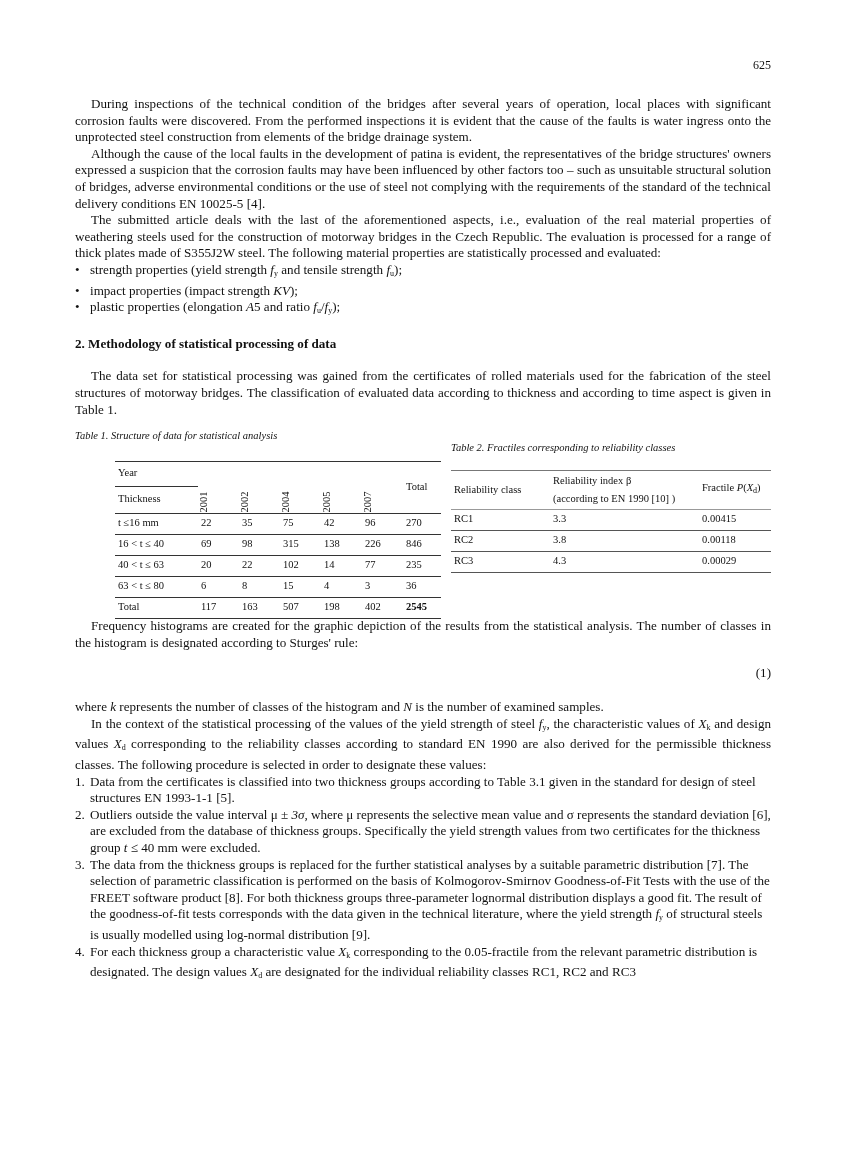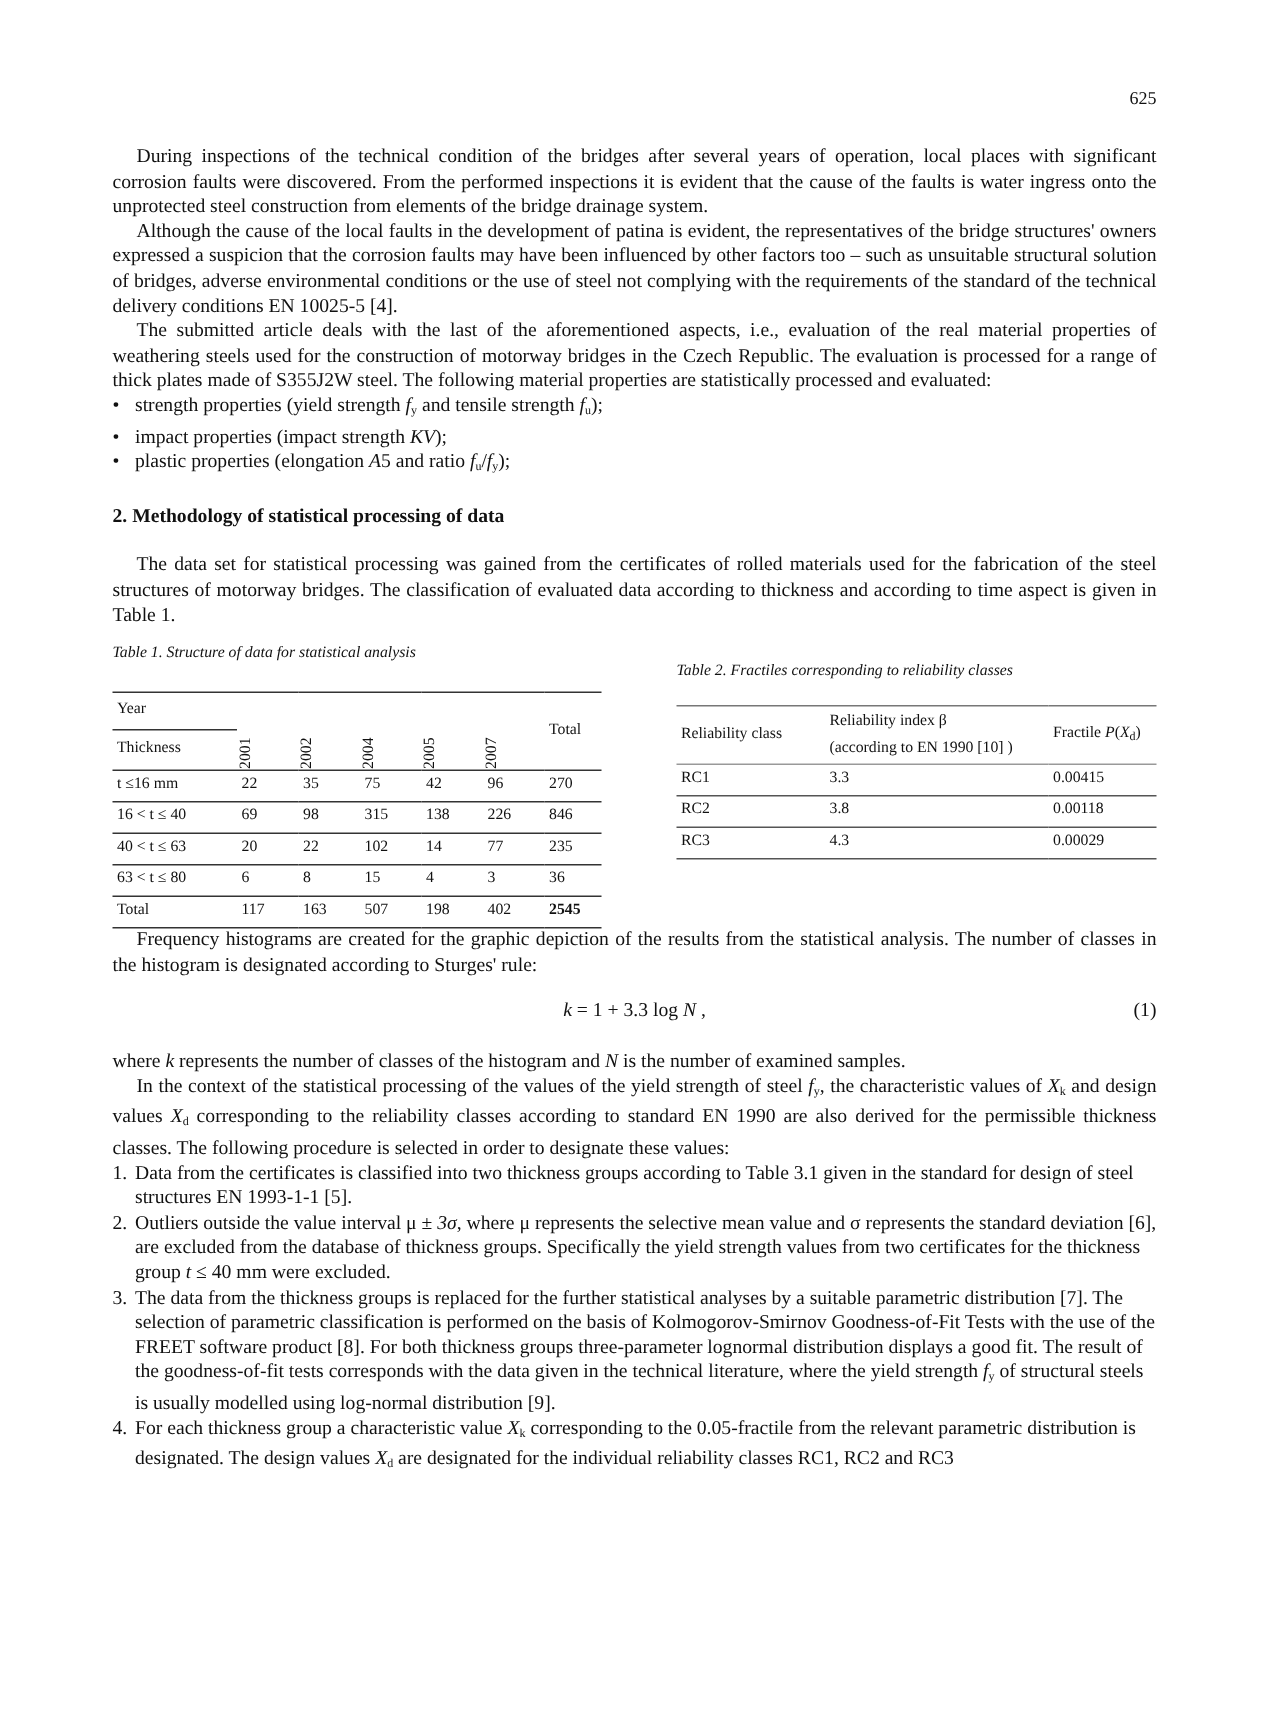--- a/index.html
+++ b/index.html
@@ -21,7 +21,7 @@
   .t1 { position: absolute; left: 0; top: 0; width: 326px; }
   .t2 { position: absolute; left: 376px; top: 12px; width: 320px; }
   table { border-collapse: collapse; font-size: 10.5px; width: 100%; }
-  .t1 table { margin-top: 16px; }
+  .t1 table { margin-top: 16px; margin-left: 40px; }
   .t2 table { margin-top: 13px; }
   td, th { font-weight: normal; text-align: left; padding: 0 0 0 0; vertical-align: middle; }
   .t1 td { height: 20px; border-bottom: 1px solid #333; padding-left: 3px; }

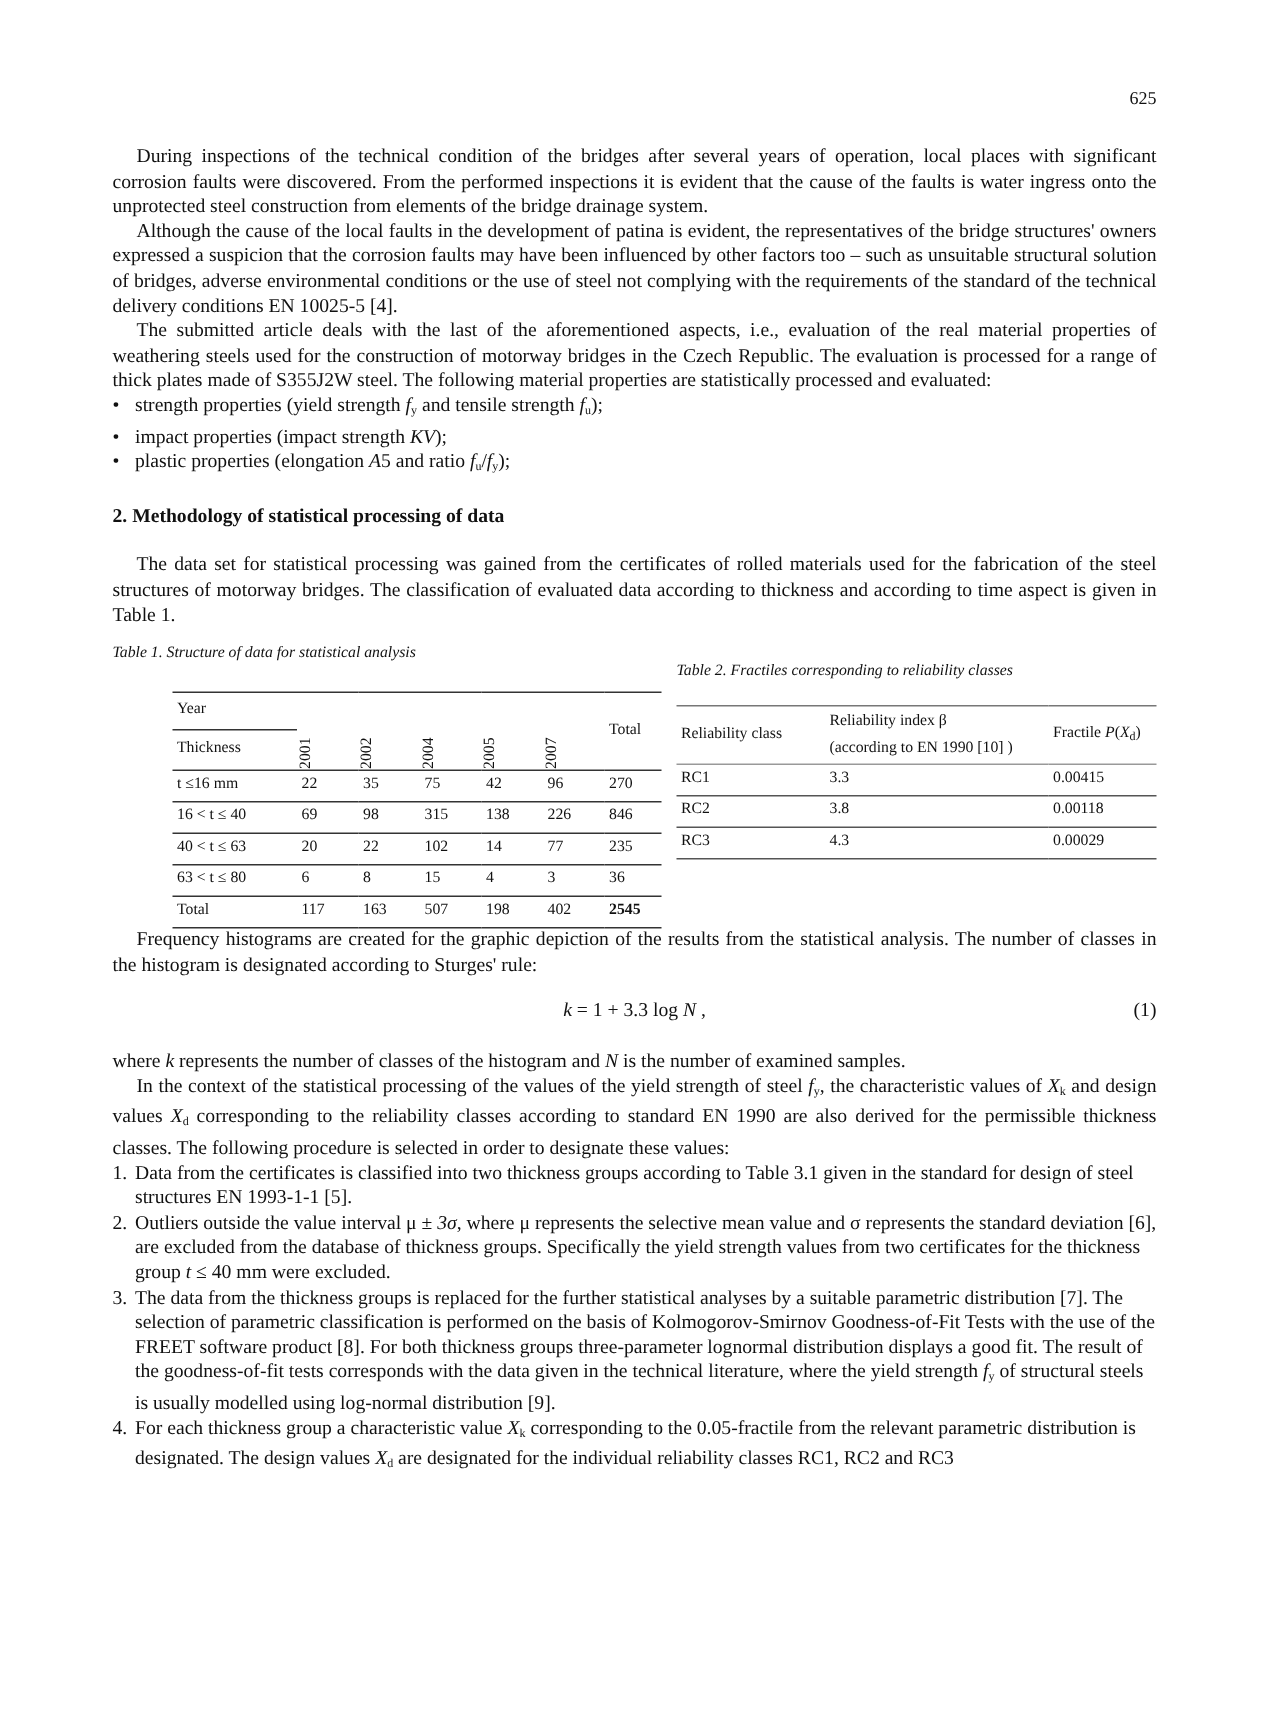--- a/index.html
+++ b/index.html
@@ -166,7 +166,6 @@
     <p>Frequency histograms are created for the graphic depiction of the results from the statistical analysis. The number of classes in the histogram is designated according to Sturges' rule:</p>
 
     <div class="equation">
-      <div class="eq"><i>k</i><span> = 1 + 3.3 log </span><i>N</i><span> ,</span></div>
       <div class="eqnum">(1)</div>
     </div>
 

